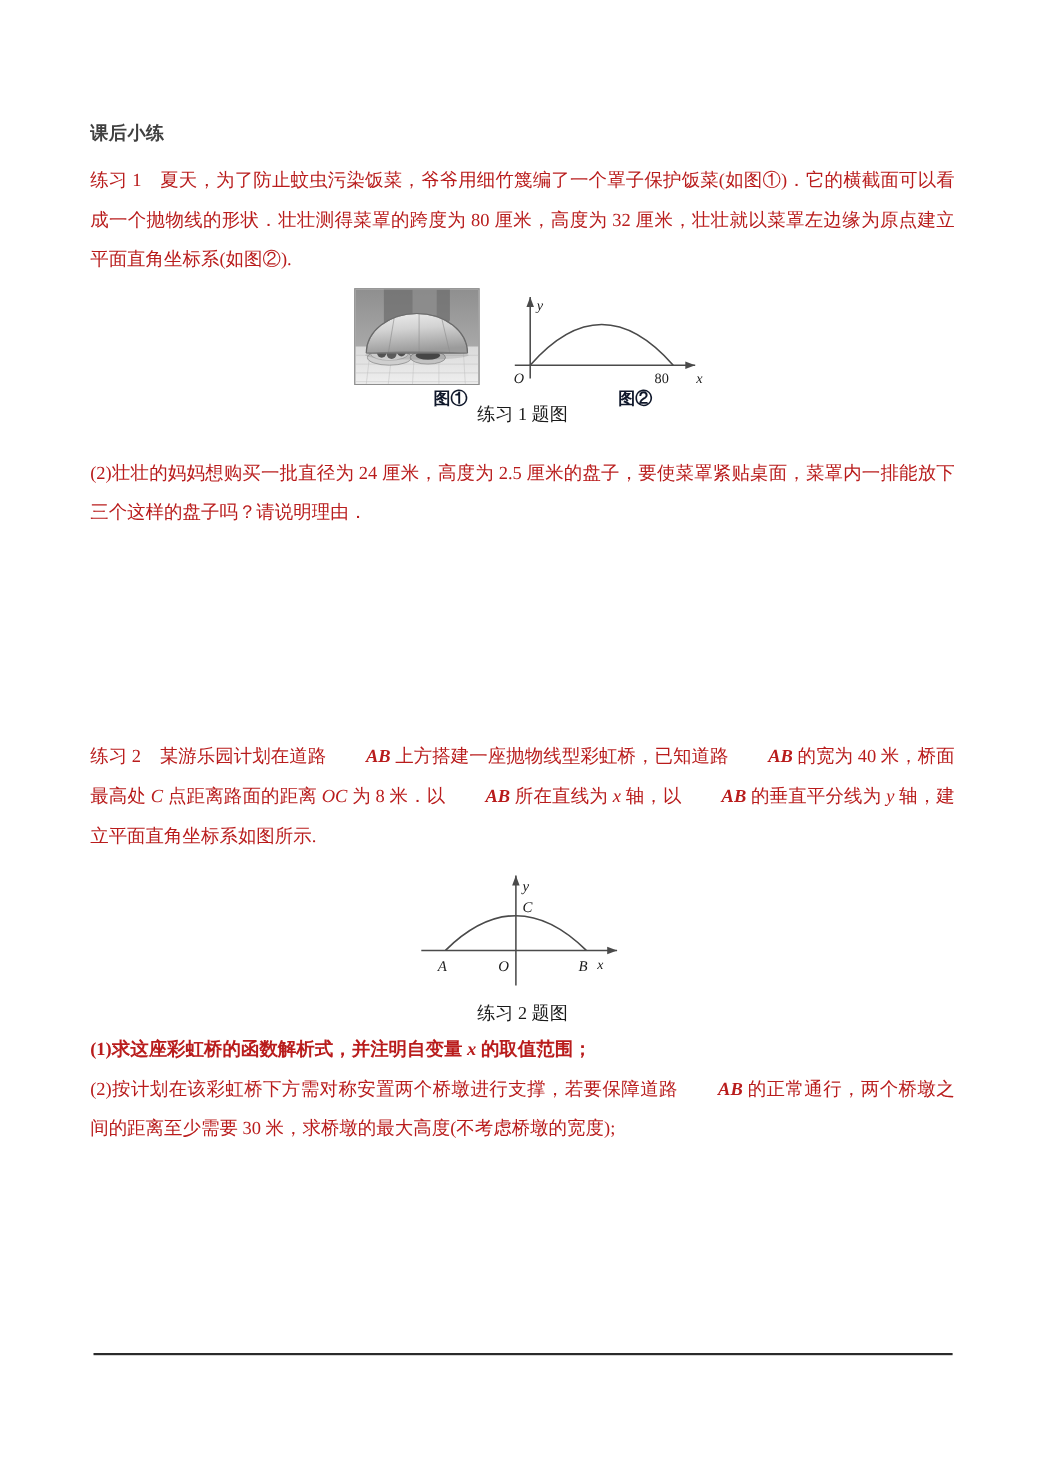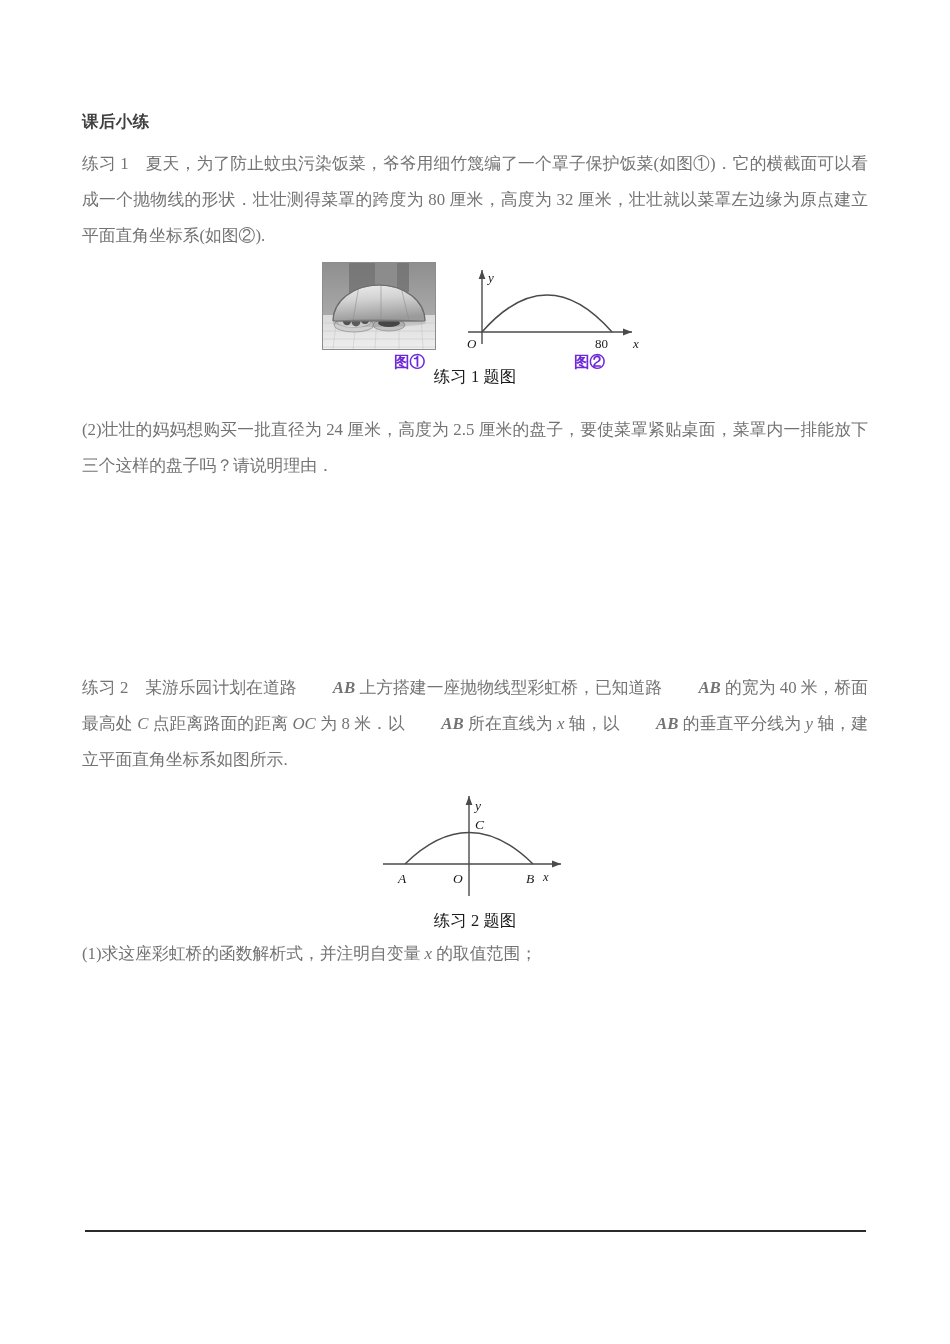--- a/index.html
+++ b/index.html
@@ -44,7 +44,7 @@
     text-align: justify;
     text-justify: inter-ideograph;
     margin: 0;
-    color: #737373;
+    color: #b91c1c;
   }
 
   .gap-lead { margin-top: 4px; }

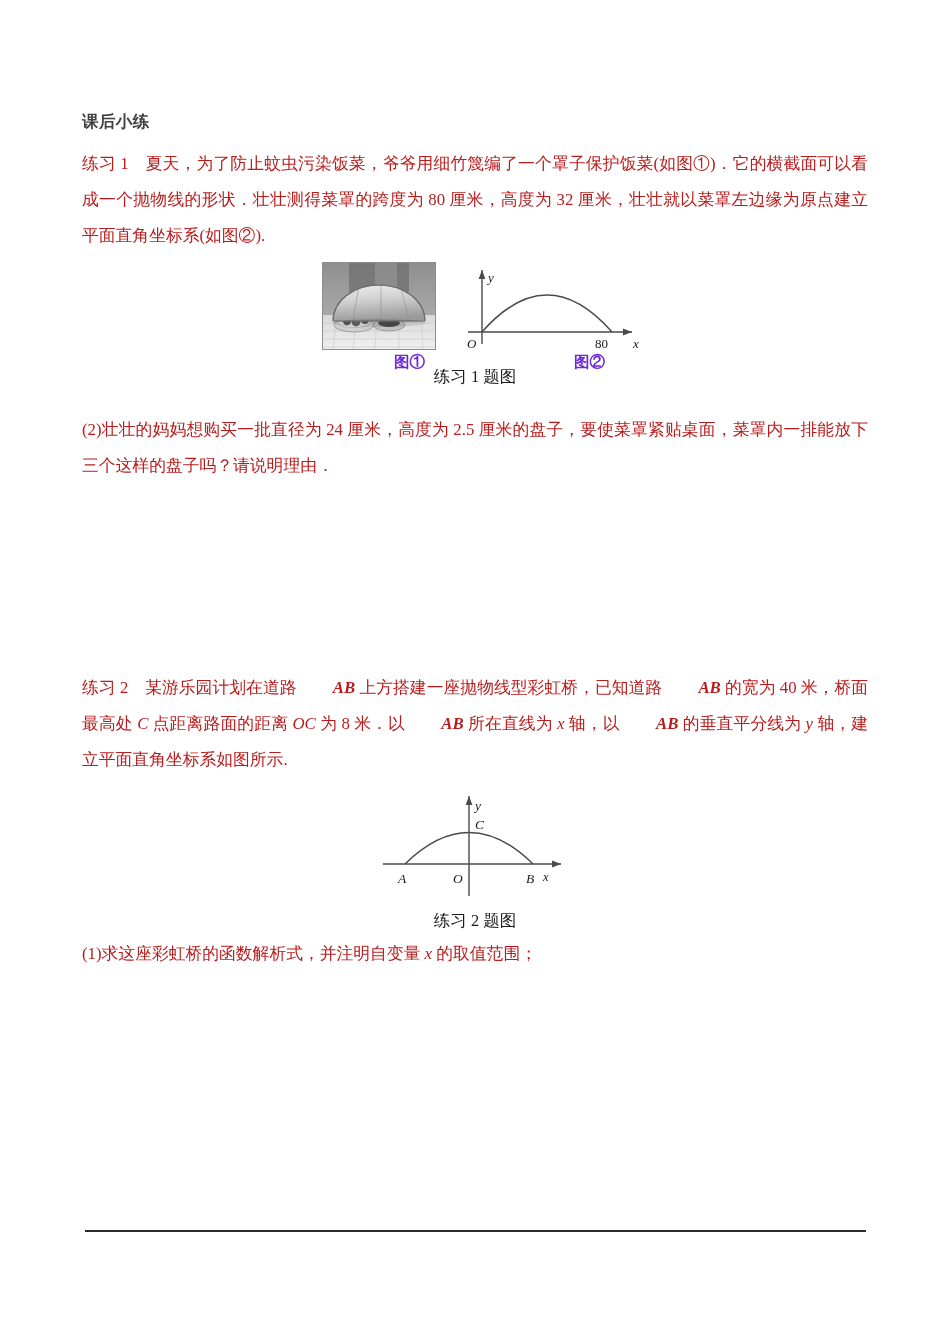--- a/index.html
+++ b/index.html
@@ -104,7 +104,7 @@
     position: absolute;
     font-size: 15.5px;
     font-family: "Liberation Serif", "DejaVu Serif", serif;
-    color: #6d28d9;
+    color: #0f172a;
     font-weight: bold;
     padding-left: 40px;
   }

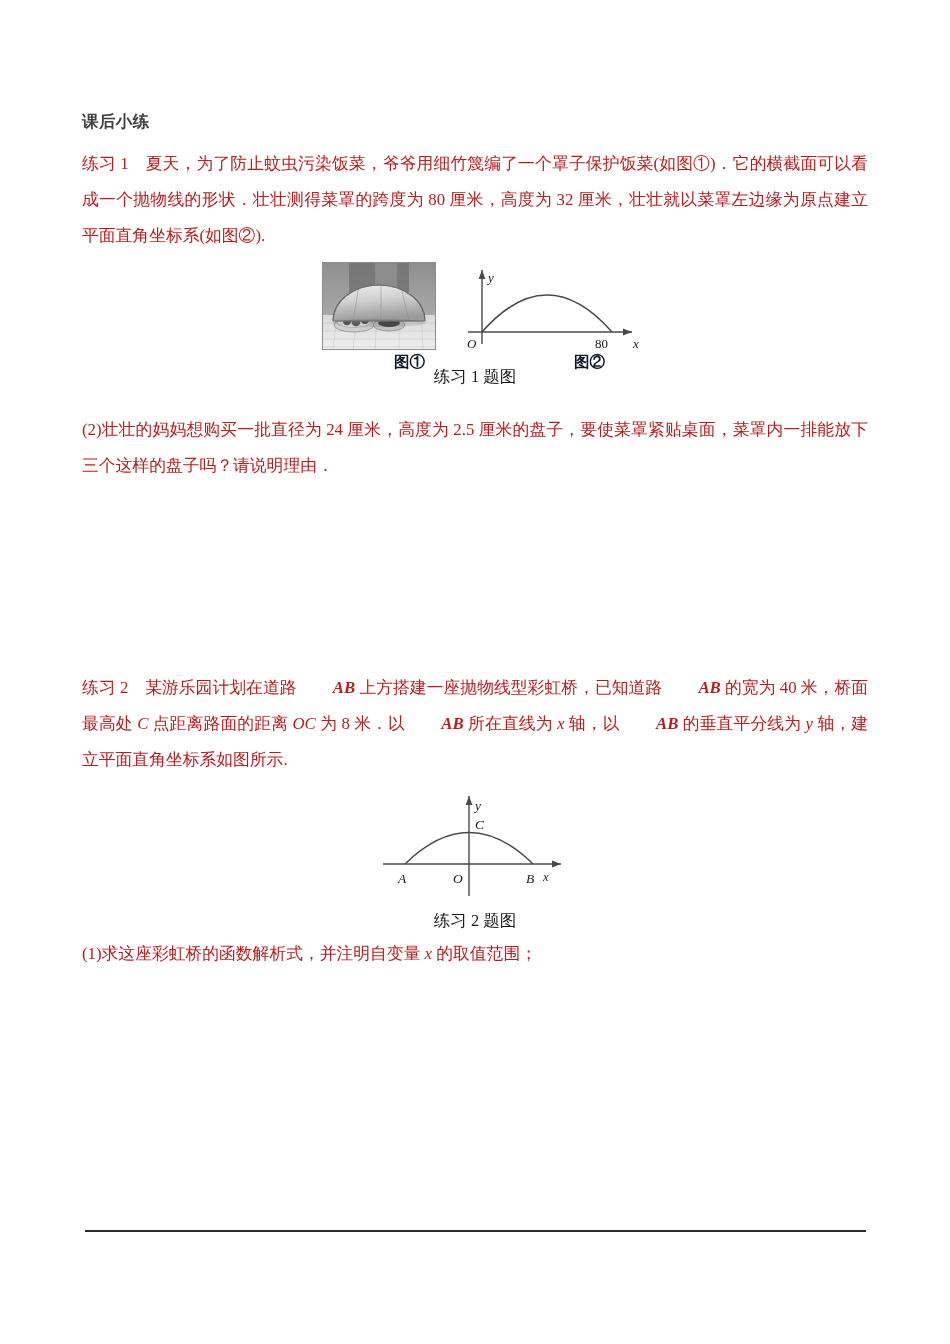--- a/index.html
+++ b/index.html
@@ -109,7 +109,7 @@
     padding-left: 40px;
   }
   .fig-label.one  { left: 272px; }
-  .fig-label.two  { left: 452px; }
+  .fig-label.two  { left: 440px; }
 
   .fig-caption {
     text-align: center;

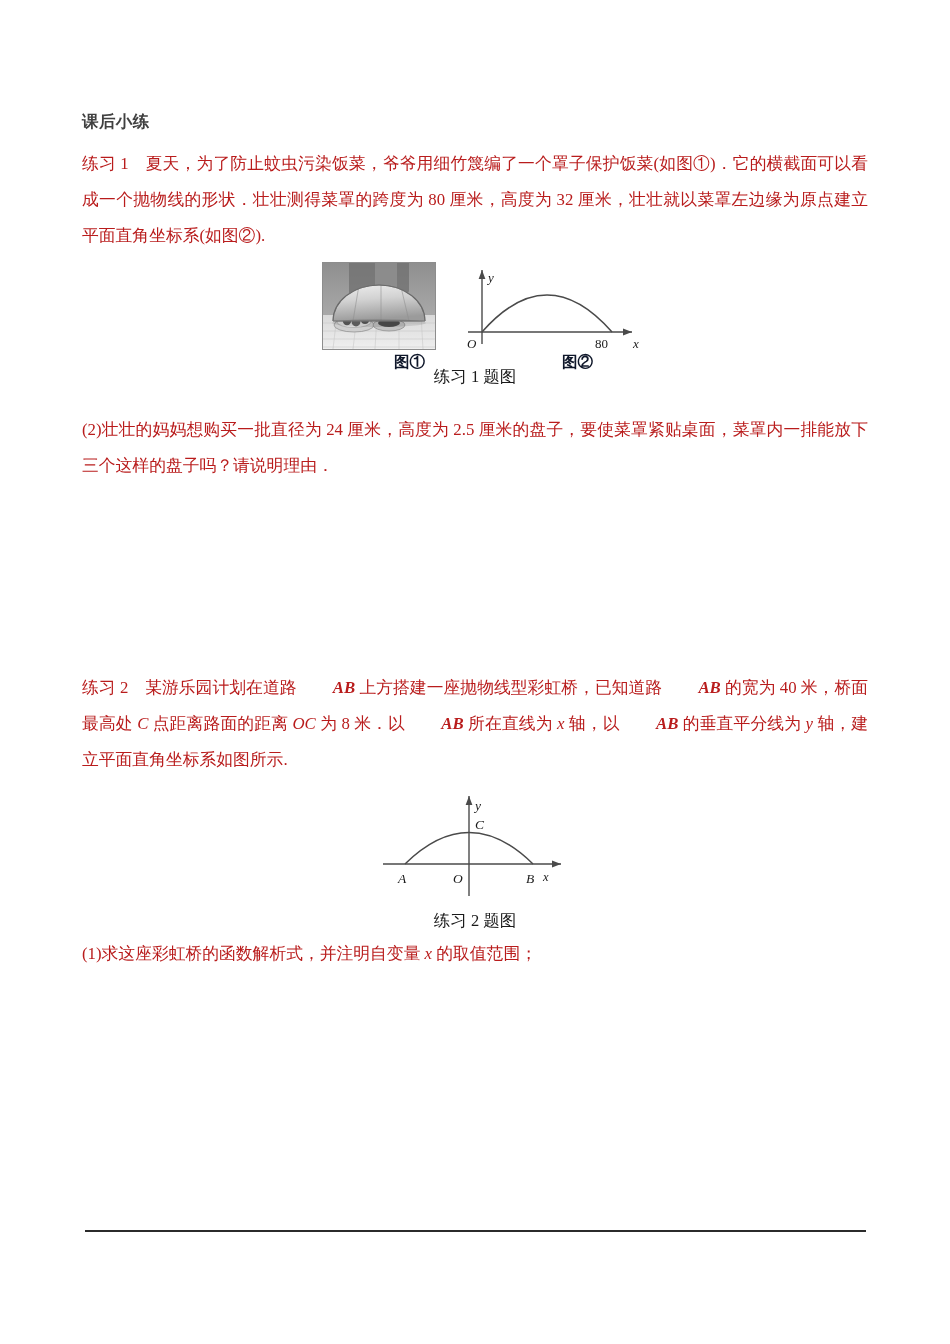--- a/index.html
+++ b/index.html
@@ -47,7 +47,7 @@
     color: #b91c1c;
   }
 
-  .gap-lead { margin-top: 4px; }
+  .gap-lead { margin-top: 4px; font-weight: bold; }
 
   .mi {
     font-style: italic;

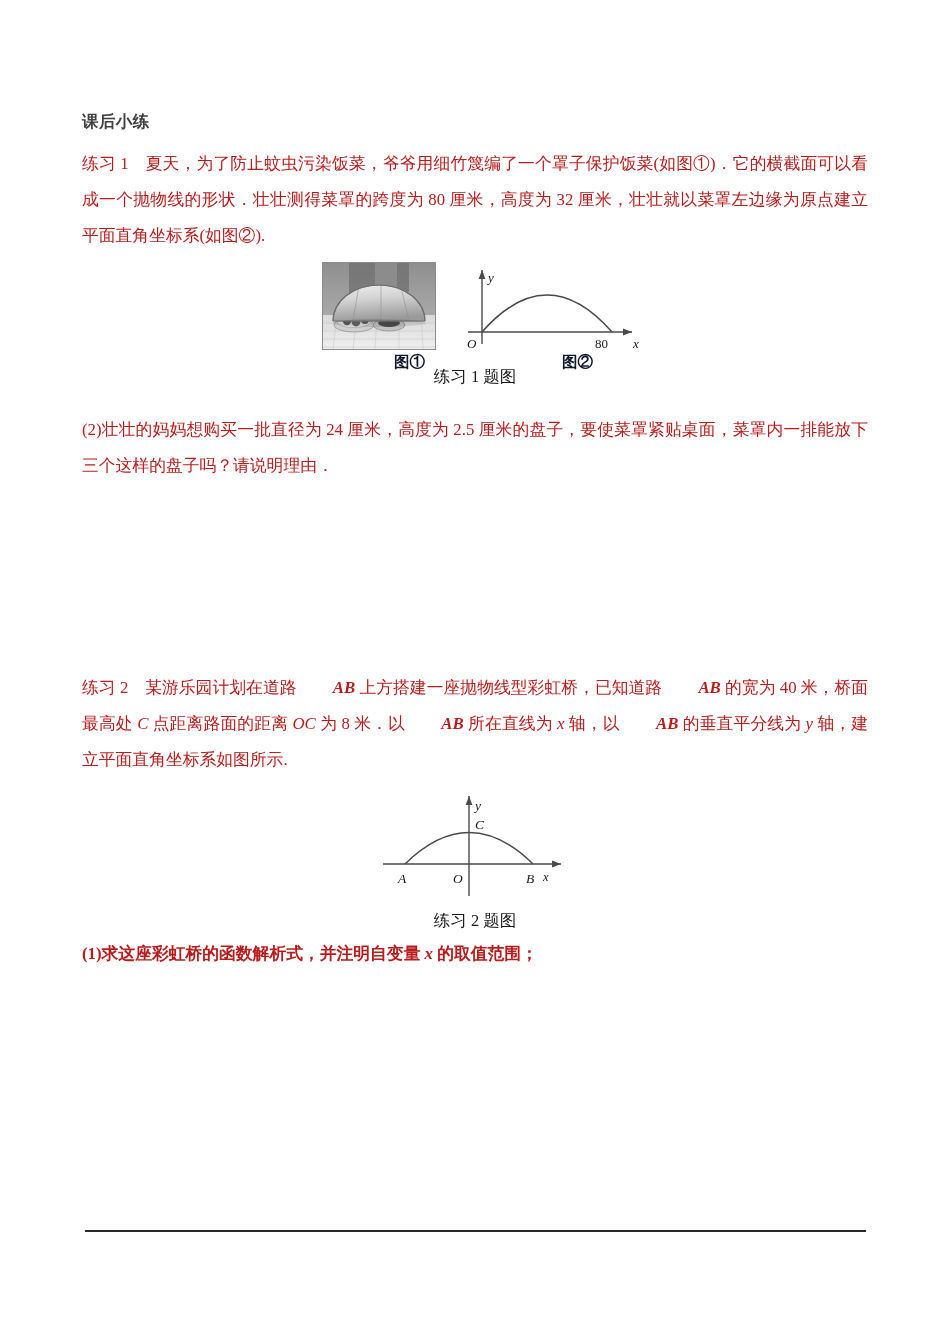--- a/index.html
+++ b/index.html
@@ -279,6 +279,7 @@
     </div>
 
     <p class="para gap-lead">(1)求这座彩虹桥的函数解析式，并注明自变量 <span class="mi">x</span> 的取值范围；</p>
+    <p class="para">(2)按计划在该彩虹桥下方需对称安置两个桥墩进行支撑，若要保障道路 <span class="mb">AB</span> 的正常通行，两个桥墩之间的距离至少需要 30 米，求桥墩的最大高度(不考虑桥墩的宽度);</p>
 
   </div>
 

